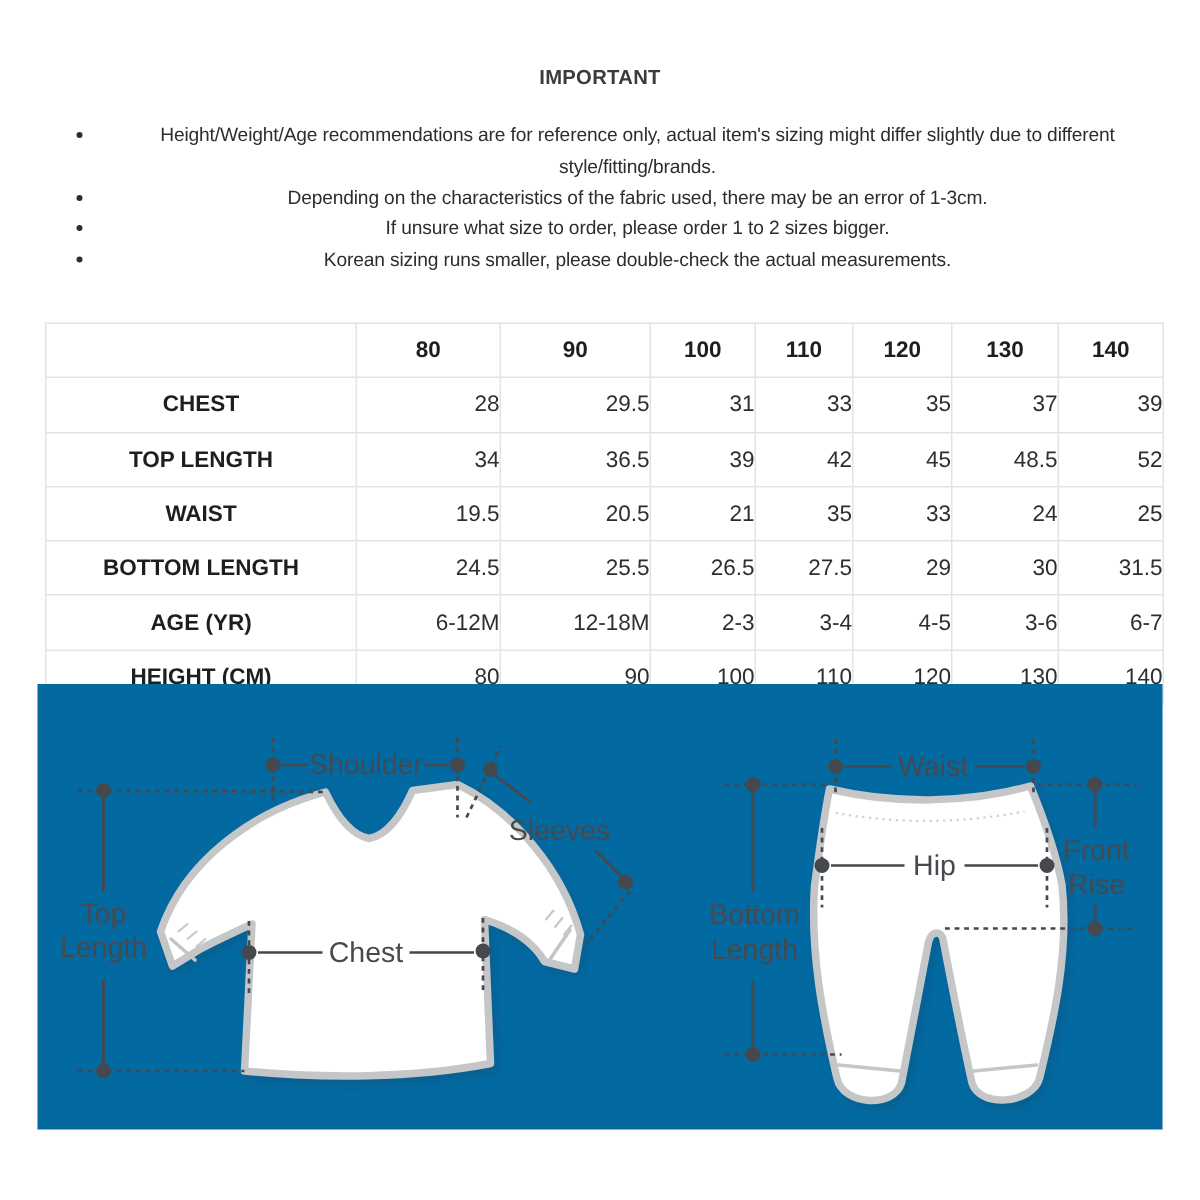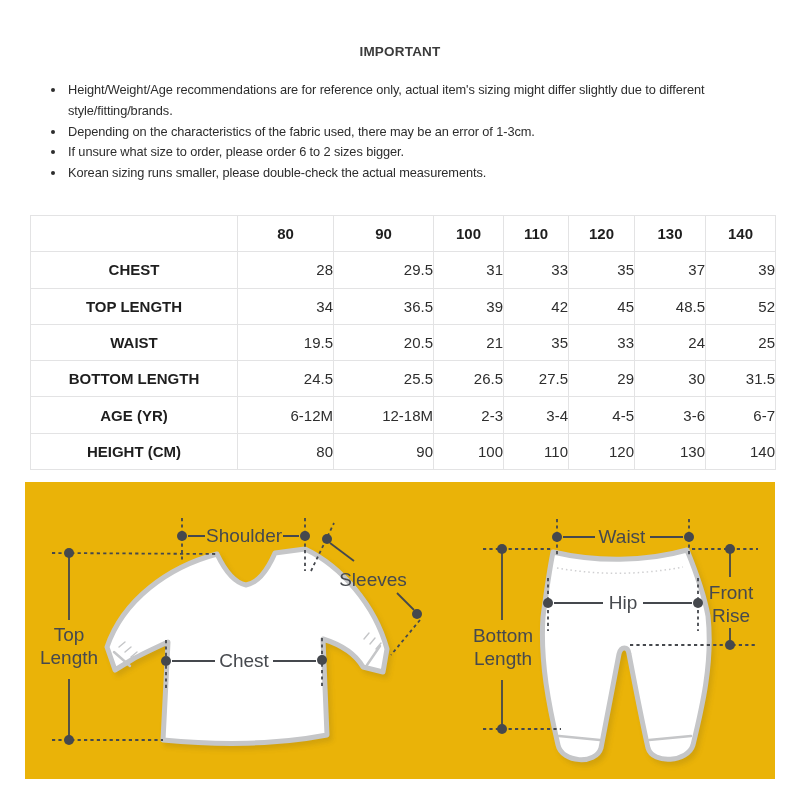--- a/index.html
+++ b/index.html
@@ -9,7 +9,7 @@
          font-size:13.5px;font-weight:bold;color:#3b3b3b;letter-spacing:.2px;}
   ul.notes{position:absolute;top:80px;left:46px;width:716px;margin:0;padding:0 0 0 20px;
            color:#2d2d2d;font-size:12.8px;line-height:20.8px;letter-spacing:-.1px;}
-  ul.notes li{margin:0;padding-left:2px;}
+  ul.notes li{margin:0;padding-left:2px;text-align:center;}
   table.size{position:absolute;top:215px;left:30px;width:745px;border-collapse:collapse;
              table-layout:fixed;}
   table.size th,table.size td{border:1px solid #e3e3e4;height:35.3px;text-align:center;

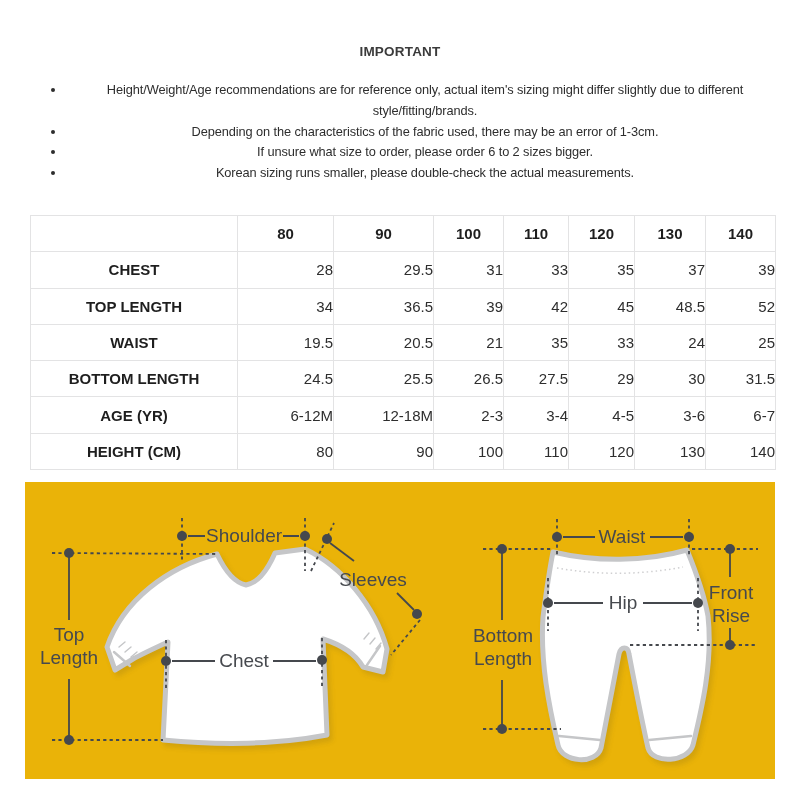--- a/index.html
+++ b/index.html
@@ -39,7 +39,7 @@
   <ul class="notes">
       <li>Height/Weight/Age recommendations are for reference only, actual item's sizing might differ slightly due to different style/fitting/brands.</li>
       <li>Depending on the characteristics of the fabric used, there may be an error of 1-3cm.</li>
-      <li>If unsure what size to order, please order 6 to 2 sizes bigger.</li>
+      <li>If unsure what size to order, please order 1 to 2 sizes bigger.</li>
       <li>Korean sizing runs smaller, please double-check the actual measurements.</li>
     </ul>
 

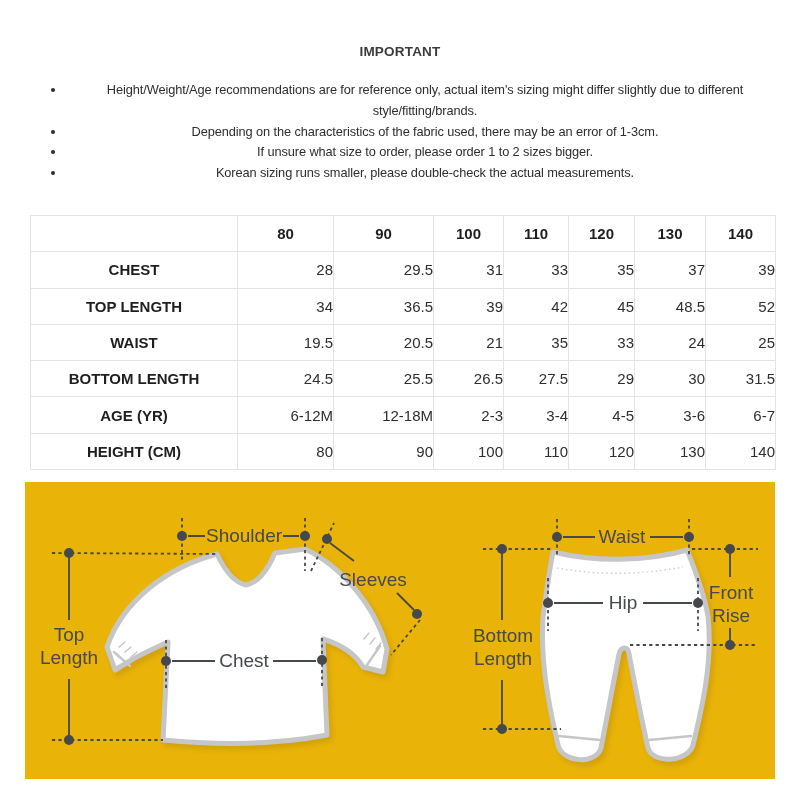--- a/index.html
+++ b/index.html
@@ -16,7 +16,7 @@
              vertical-align:middle;font-size:15px;padding:0;}
   table.size th{font-weight:bold;color:#1e1e1e;}
   table.size td{font-weight:normal;color:#2e2e2e;text-align:right;}
-  .diagram{position:absolute;top:482px;left:25px;width:750px;height:297px;background:#eab308;}
+  .diagram{position:absolute;top:456px;left:25px;width:750px;height:297px;background:#0369a1;}
   .diagram svg{position:absolute;top:0;left:0;overflow:visible;}
   svg text.dlabel{font-family:"Liberation Sans",sans-serif;font-size:19px;fill:#46494e;
                   text-anchor:middle;}

